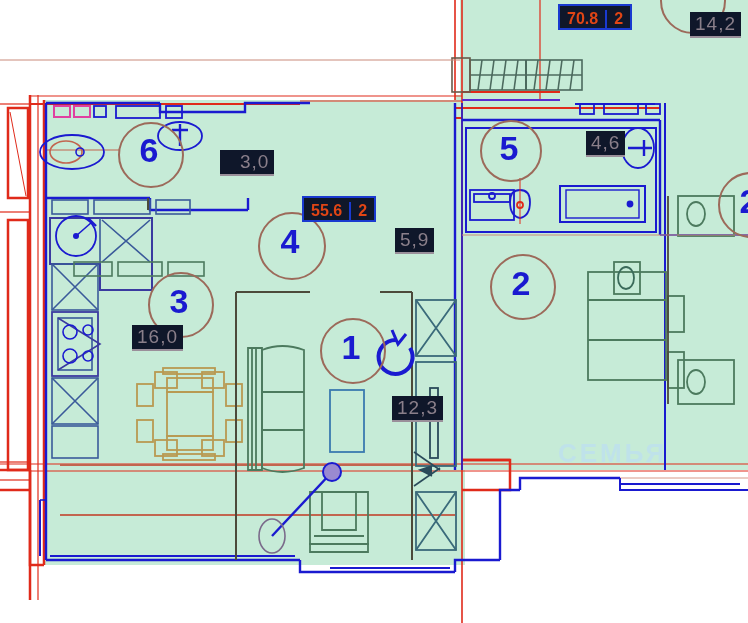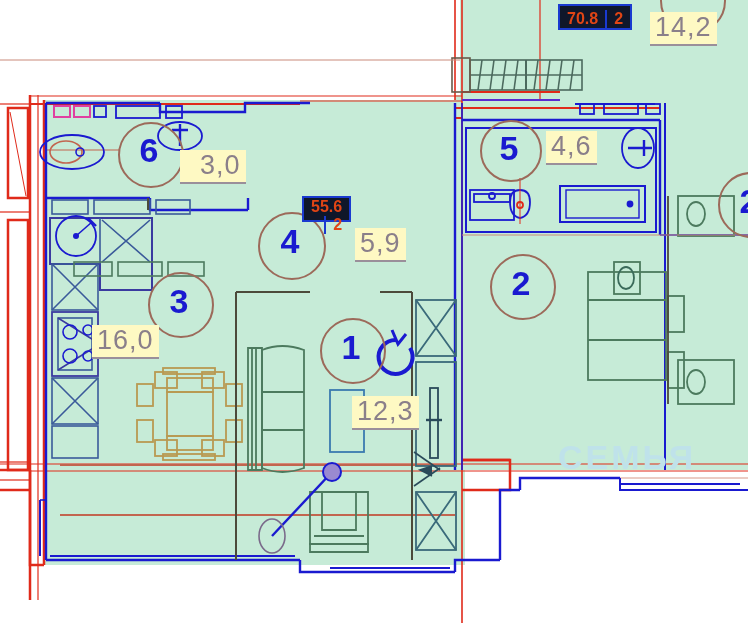--- a/index.html
+++ b/index.html
@@ -18,15 +18,16 @@
   .arealbl{
     position:absolute;
     font-family:"Liberation Sans", sans-serif;
-    font-size:27px;
+    font-size:19px;
     color:#8a7f8a;
-    background:#fef9c3;
+    background:#0f172a;
     letter-spacing:1px;
     line-height:1;
     padding:2px 5px 3px 5px;
     border-bottom:2px solid #9a8f9a;
     white-space:nowrap;
     z-index:40;
+    margin-left:40px;
   }
   .roomnum{
     position:absolute;

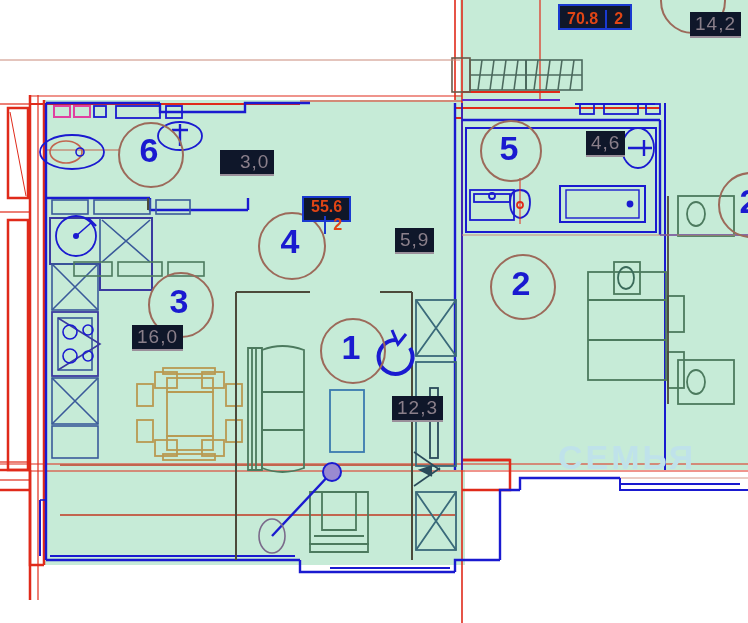--- a/index.html
+++ b/index.html
@@ -365,7 +365,7 @@
     <span class="cell">2</span>
   </div>
 
-  <div class="sumbox" style="left:302px;top:196px;flex-direction:column;">
+  <div class="sumbox" style="left:302px;top:196px;">
     <span class="cell">55.6</span>
     <span class="cell">2</span>
   </div>

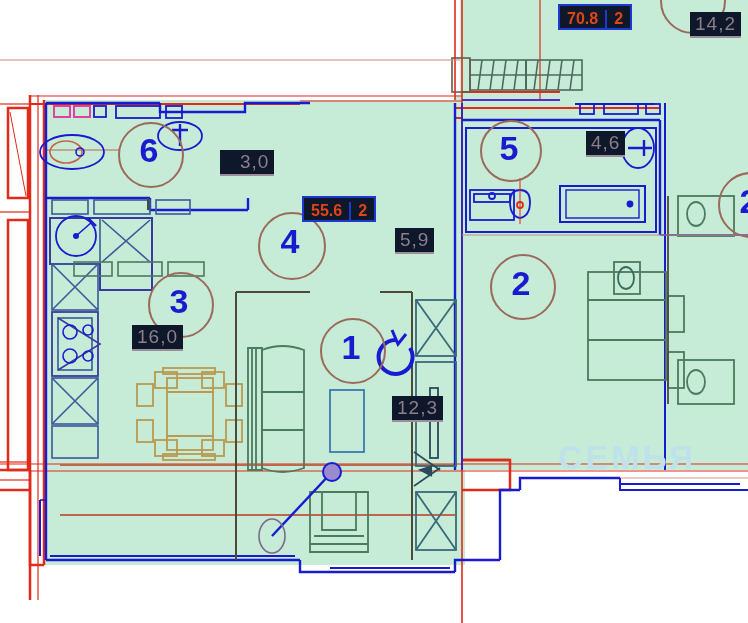--- a/index.html
+++ b/index.html
@@ -66,7 +66,7 @@
   .watermark{
     position:absolute;
     font-family:"Liberation Sans", sans-serif;
-    font-size:34px;font-weight:bold;
+    font-size:26px;font-weight:bold;
     color:#bfe2ea;
     letter-spacing:3px;
     z-index:30;

